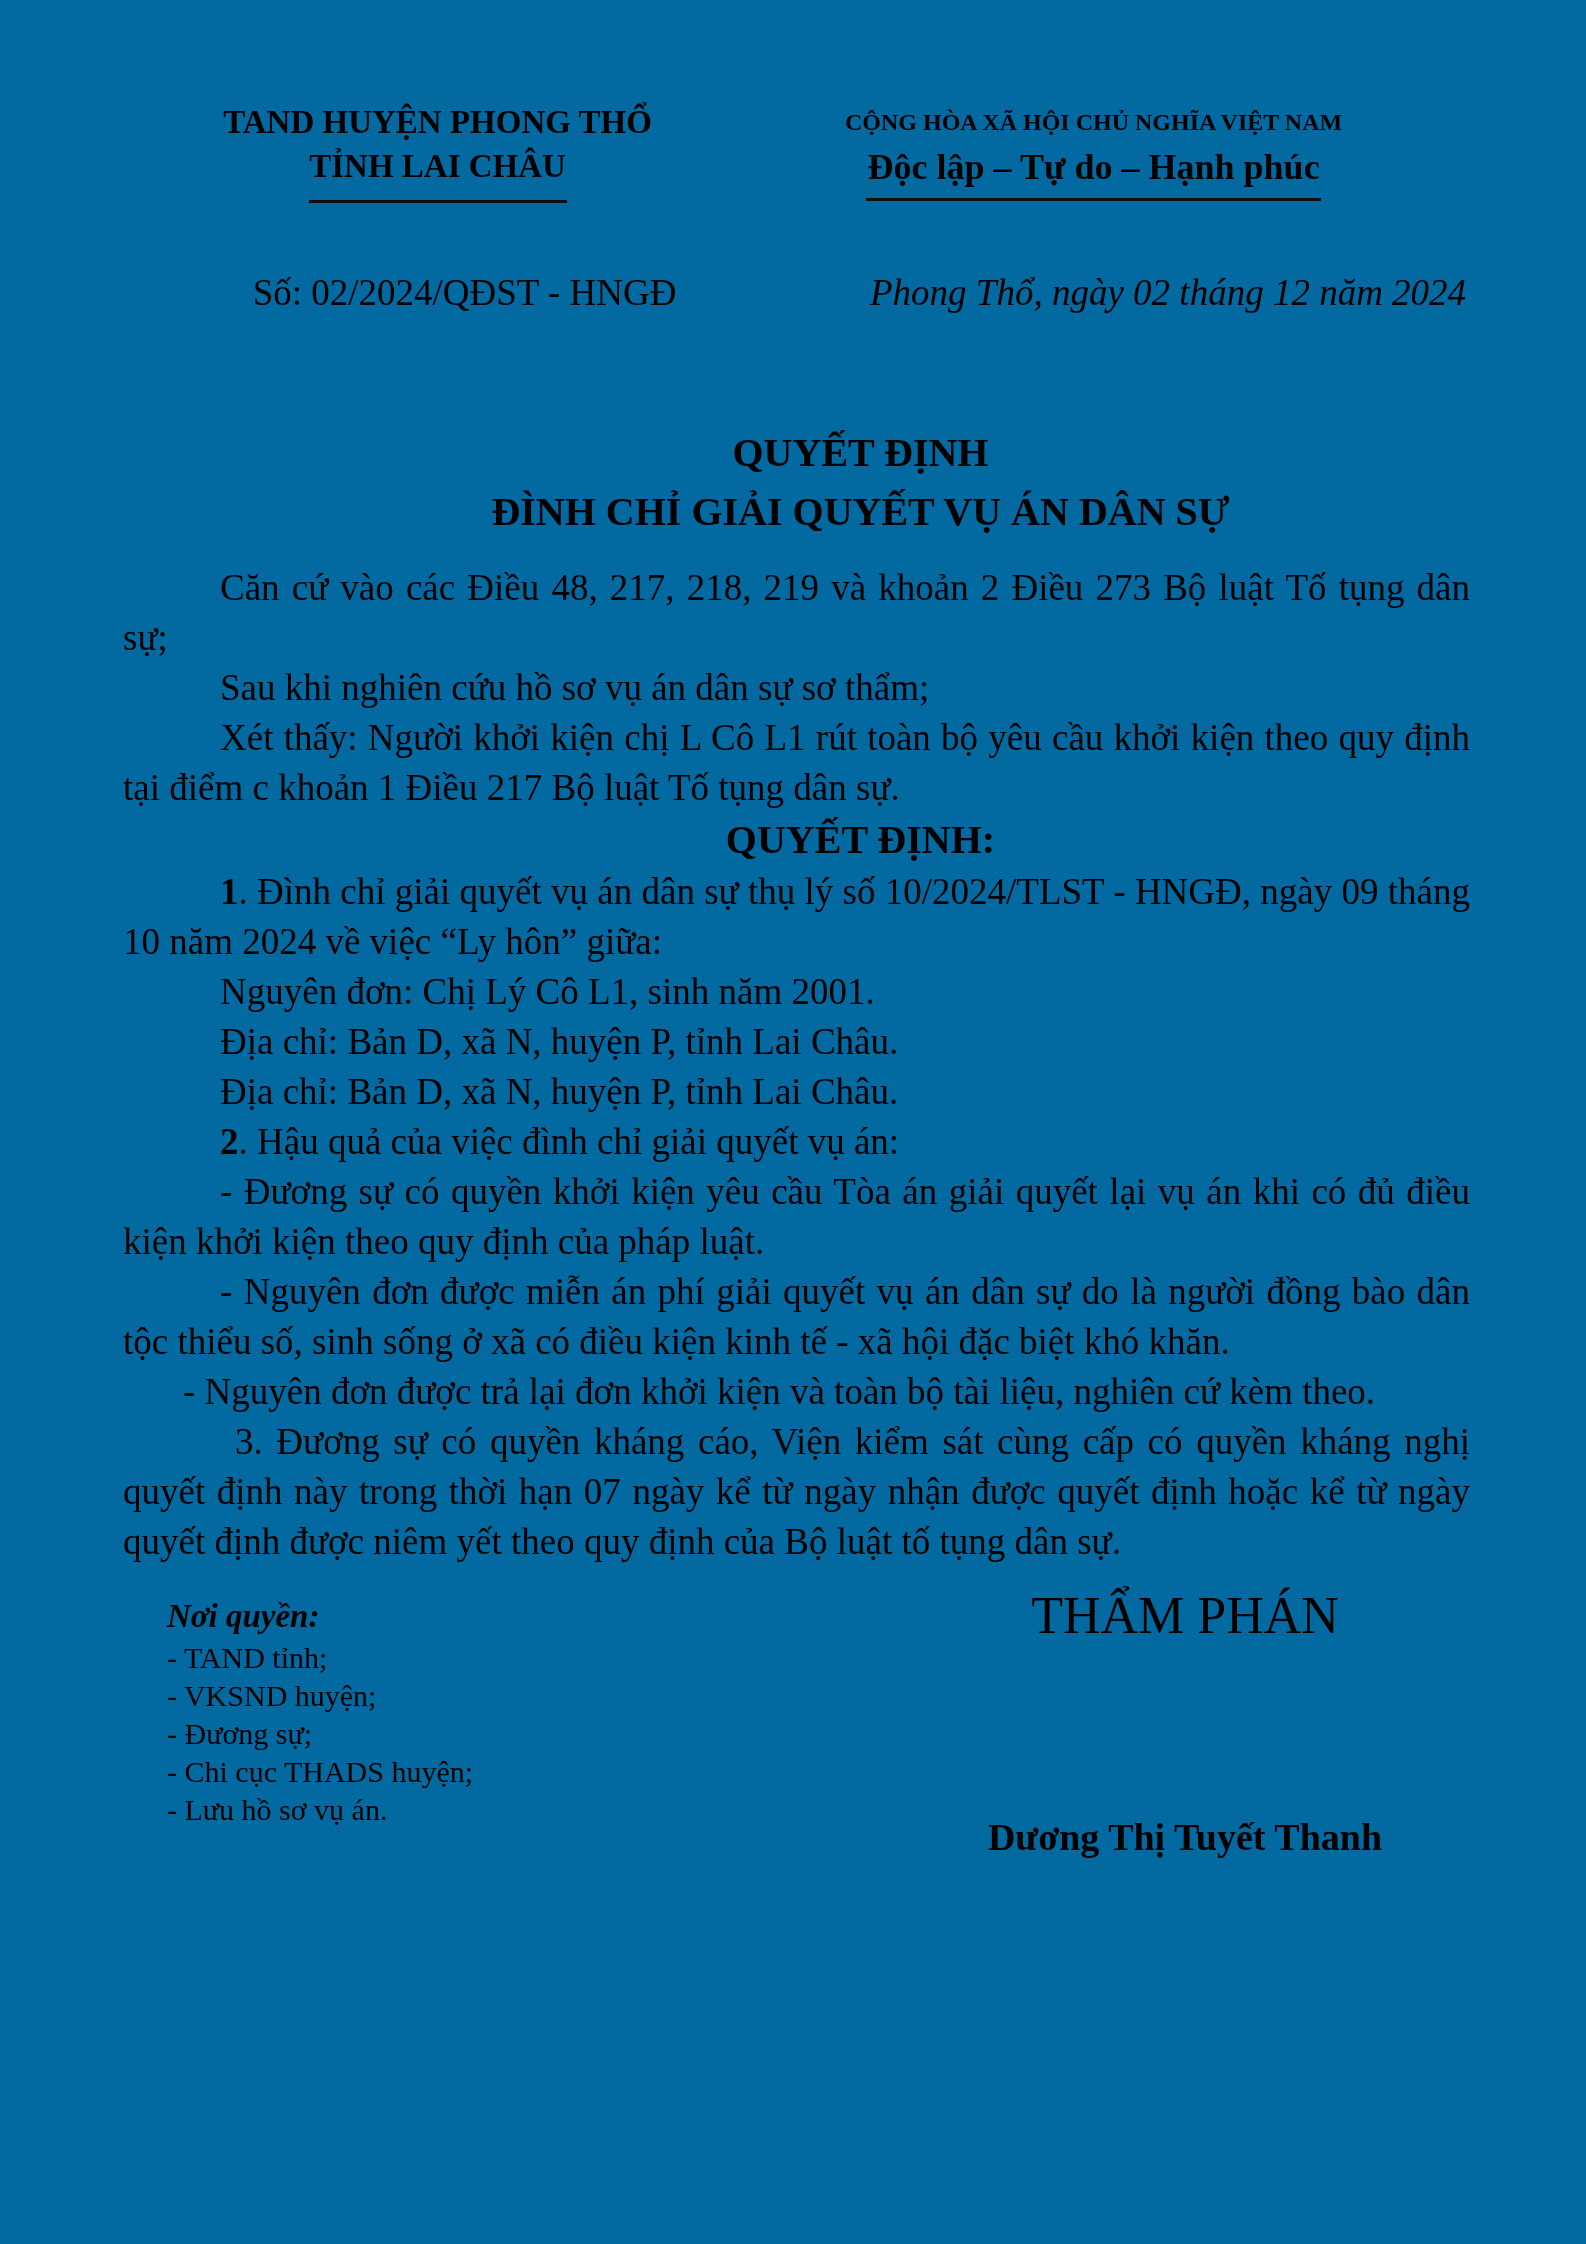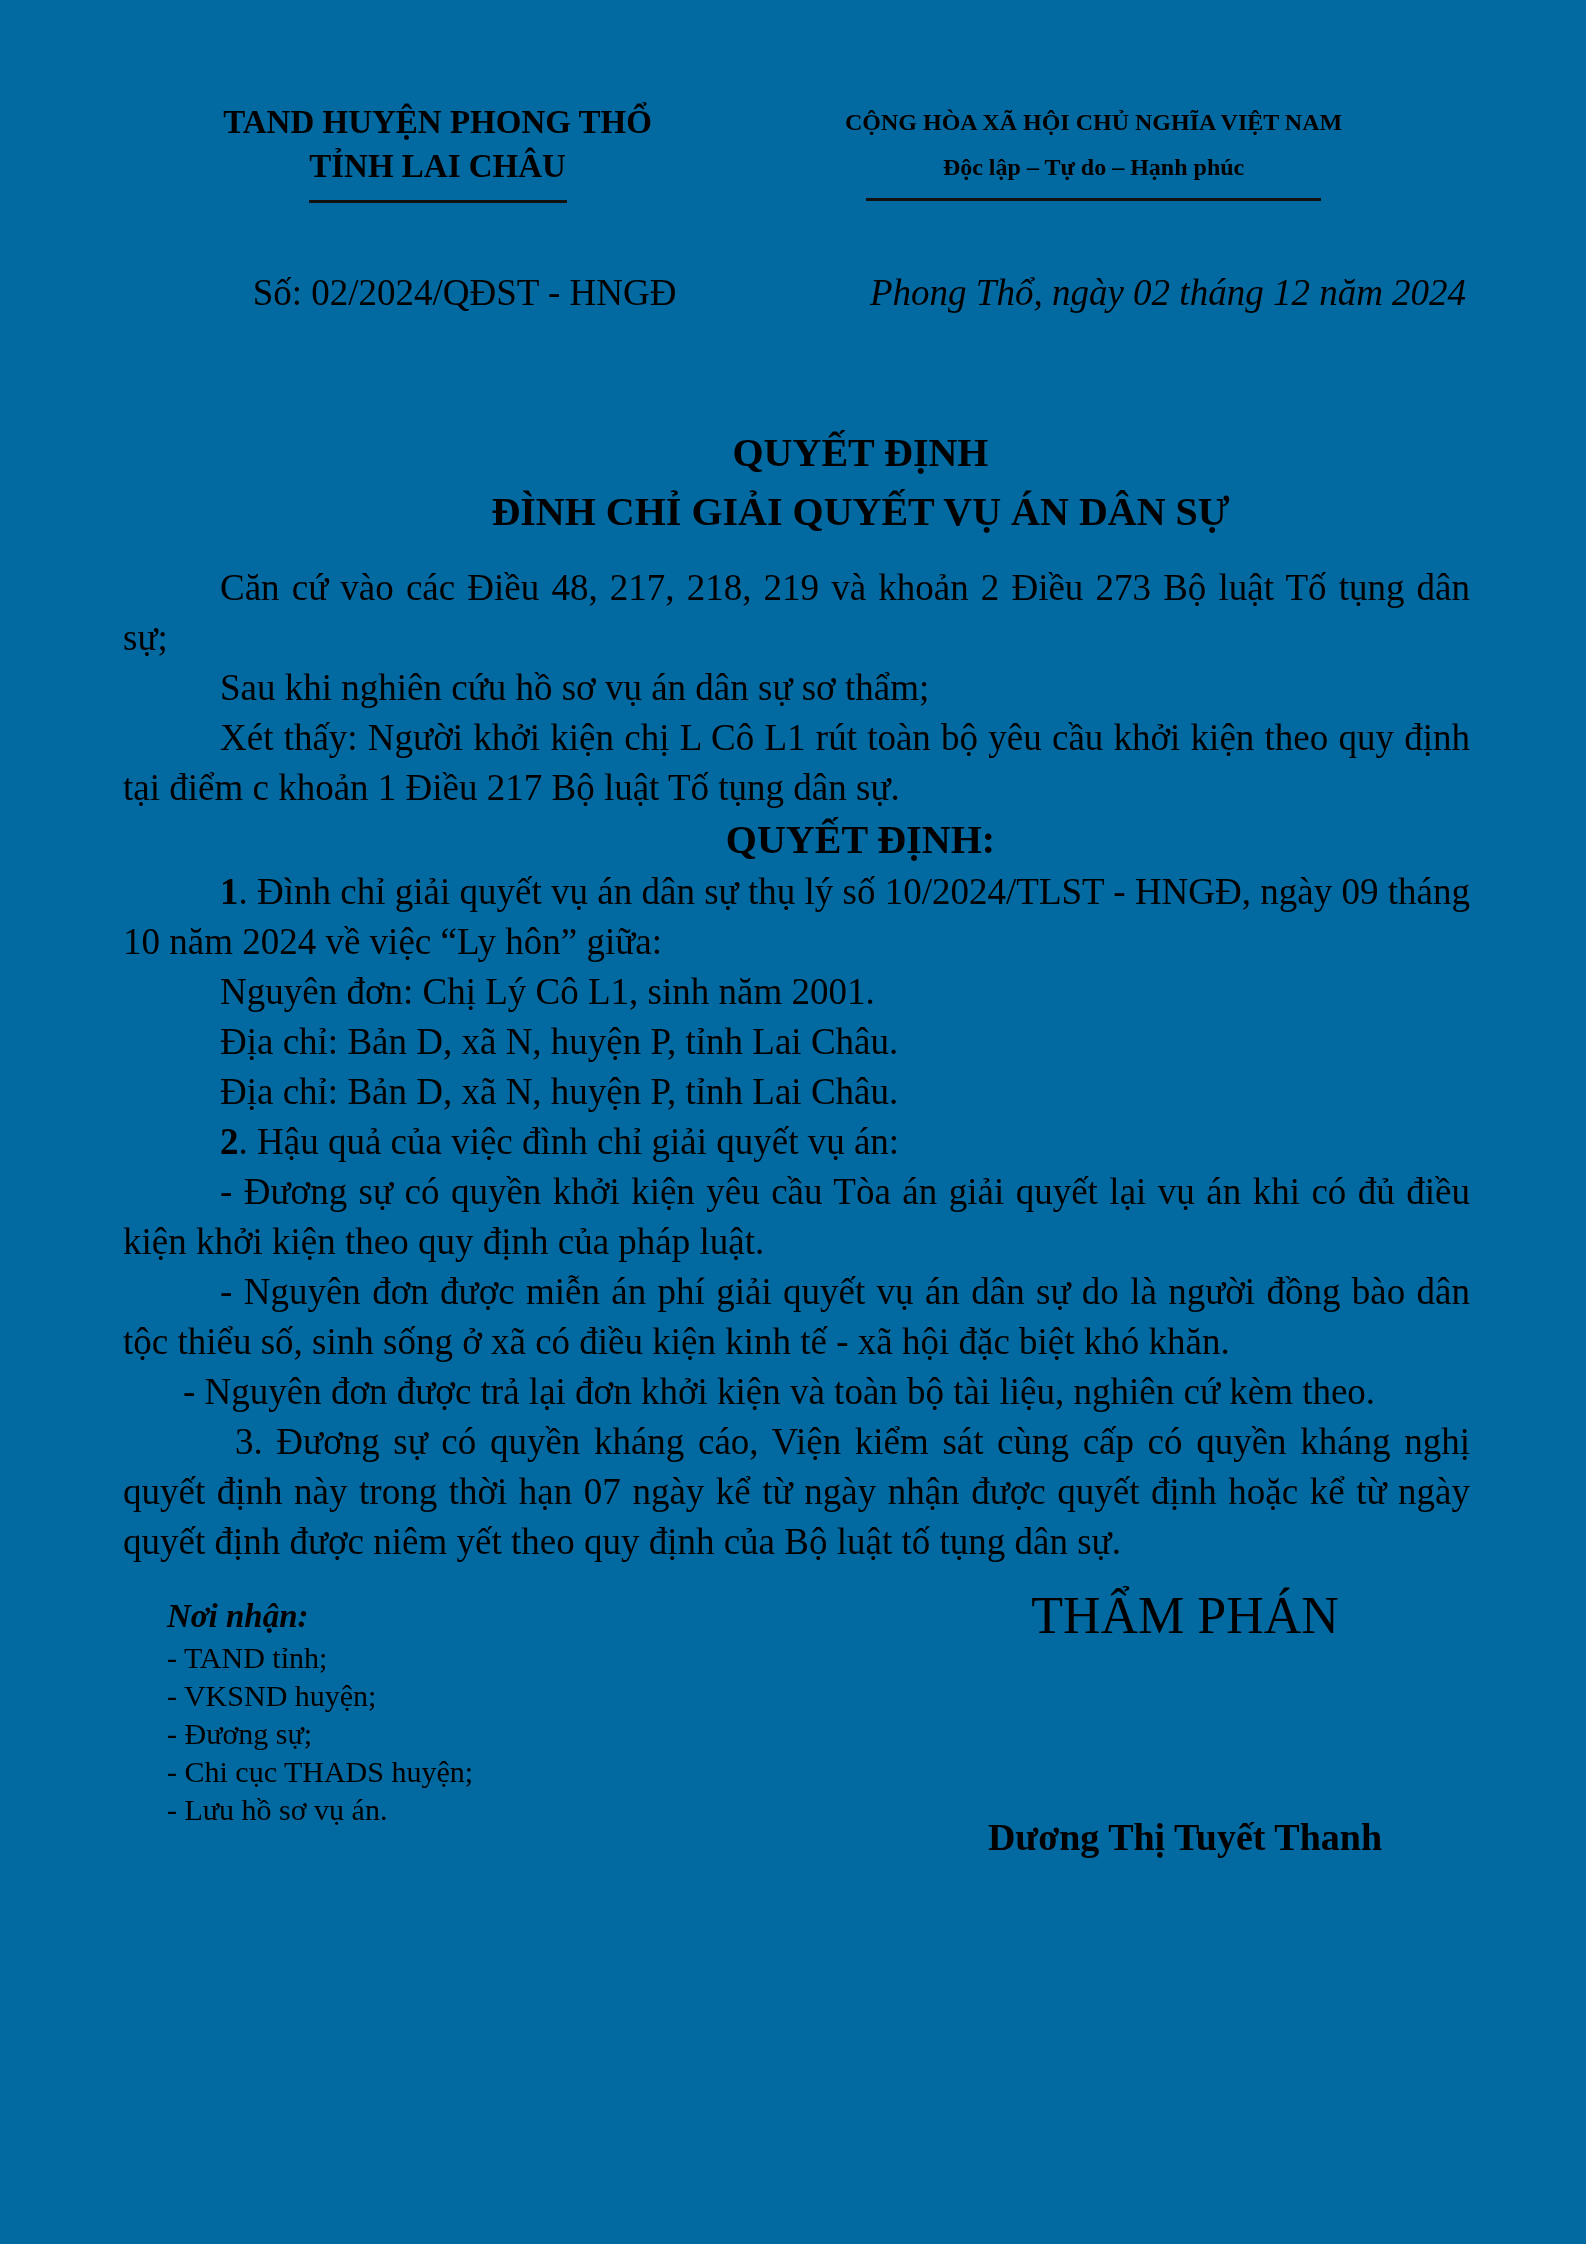--- a/index.html
+++ b/index.html
@@ -23,7 +23,7 @@
   .org-line  { font-size:33px; font-weight:bold; line-height:44px; }
   .org-underline    { width:258px; height:3px; background:#111; margin:12px auto 0; }
   .nation-line1 { font-size:24px; font-weight:bold; line-height:44px; }
-  .nation-line2 { font-size:24px; font-weight:bold; line-height:46px; }
+  .nation-line2 { font-size:36px; font-weight:bold; line-height:46px; }
   .nation-underline { width:455px; height:3px; background:#111; margin:8px auto 0; }
 
   .ref-row { display:flex; margin-top:65px; }

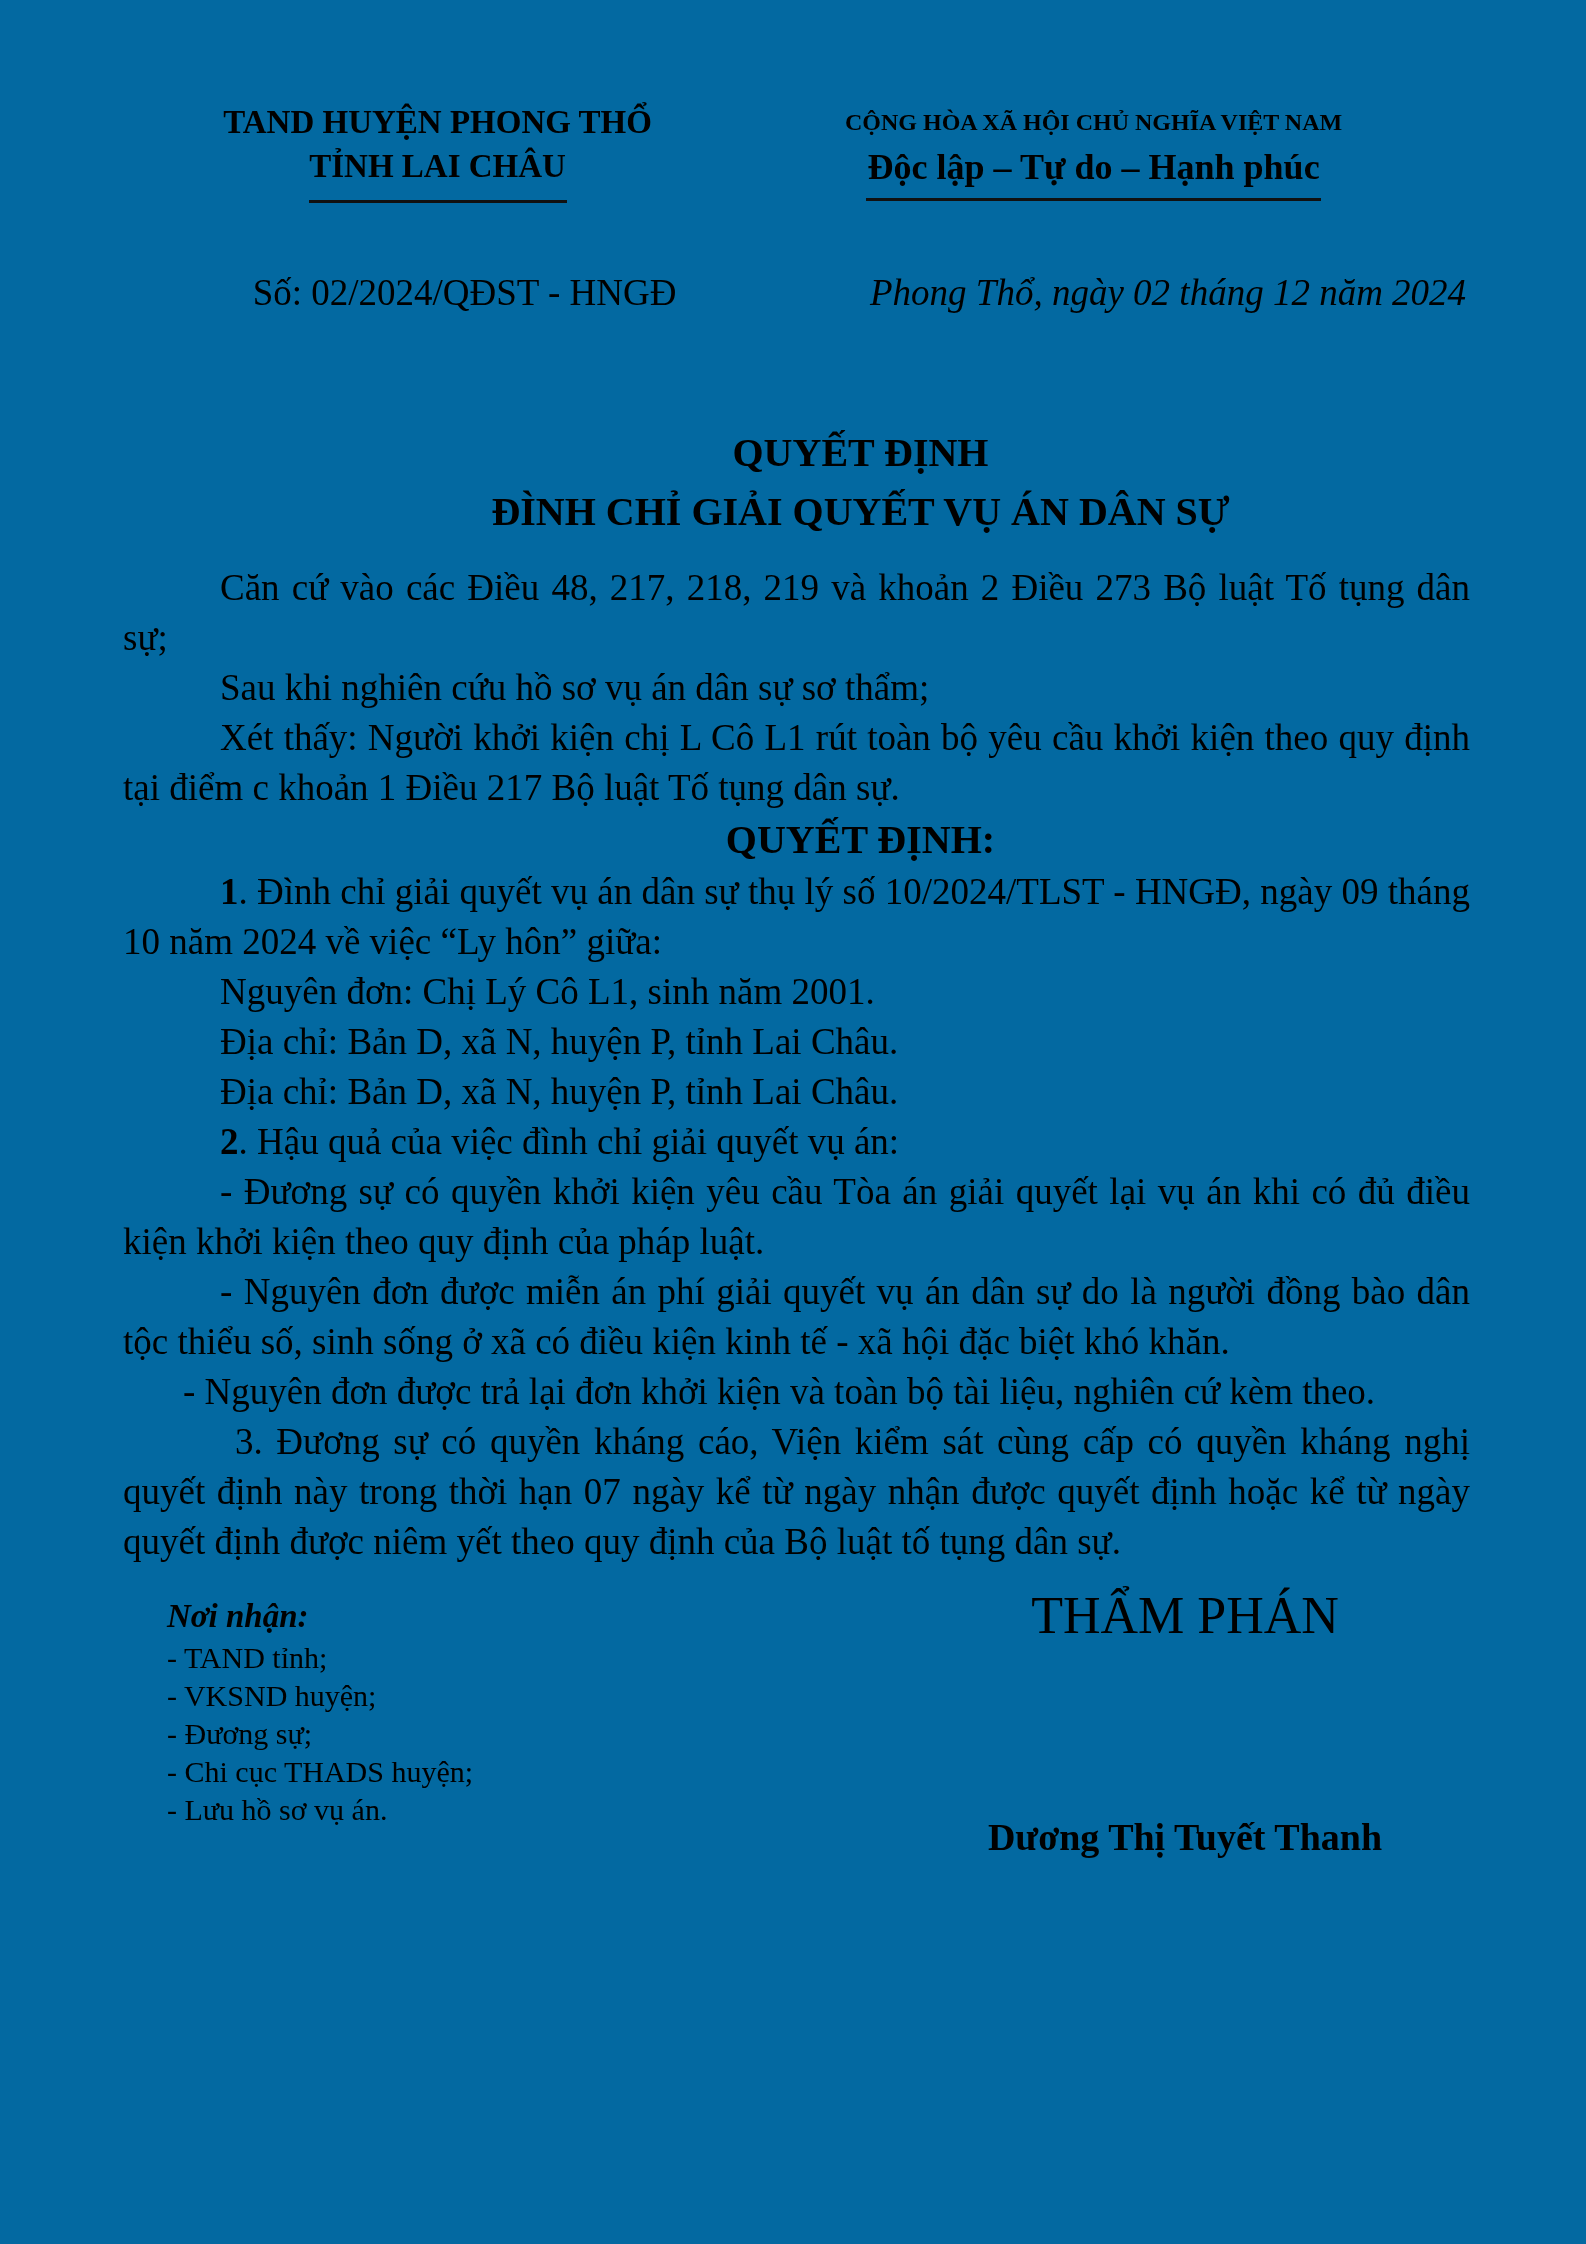--- a/index.html
+++ b/index.html
@@ -115,7 +115,7 @@
 
   <div class="footer">
     <div class="recipients">
-      <div class="recipients-label">Nơi nhận:</div>
+      <div class="recipients-label">Nơi quyền:</div>
       <div class="recipient-item">- TAND tỉnh;</div>
       <div class="recipient-item">- VKSND huyện;</div>
       <div class="recipient-item">- Đương sự;</div>

